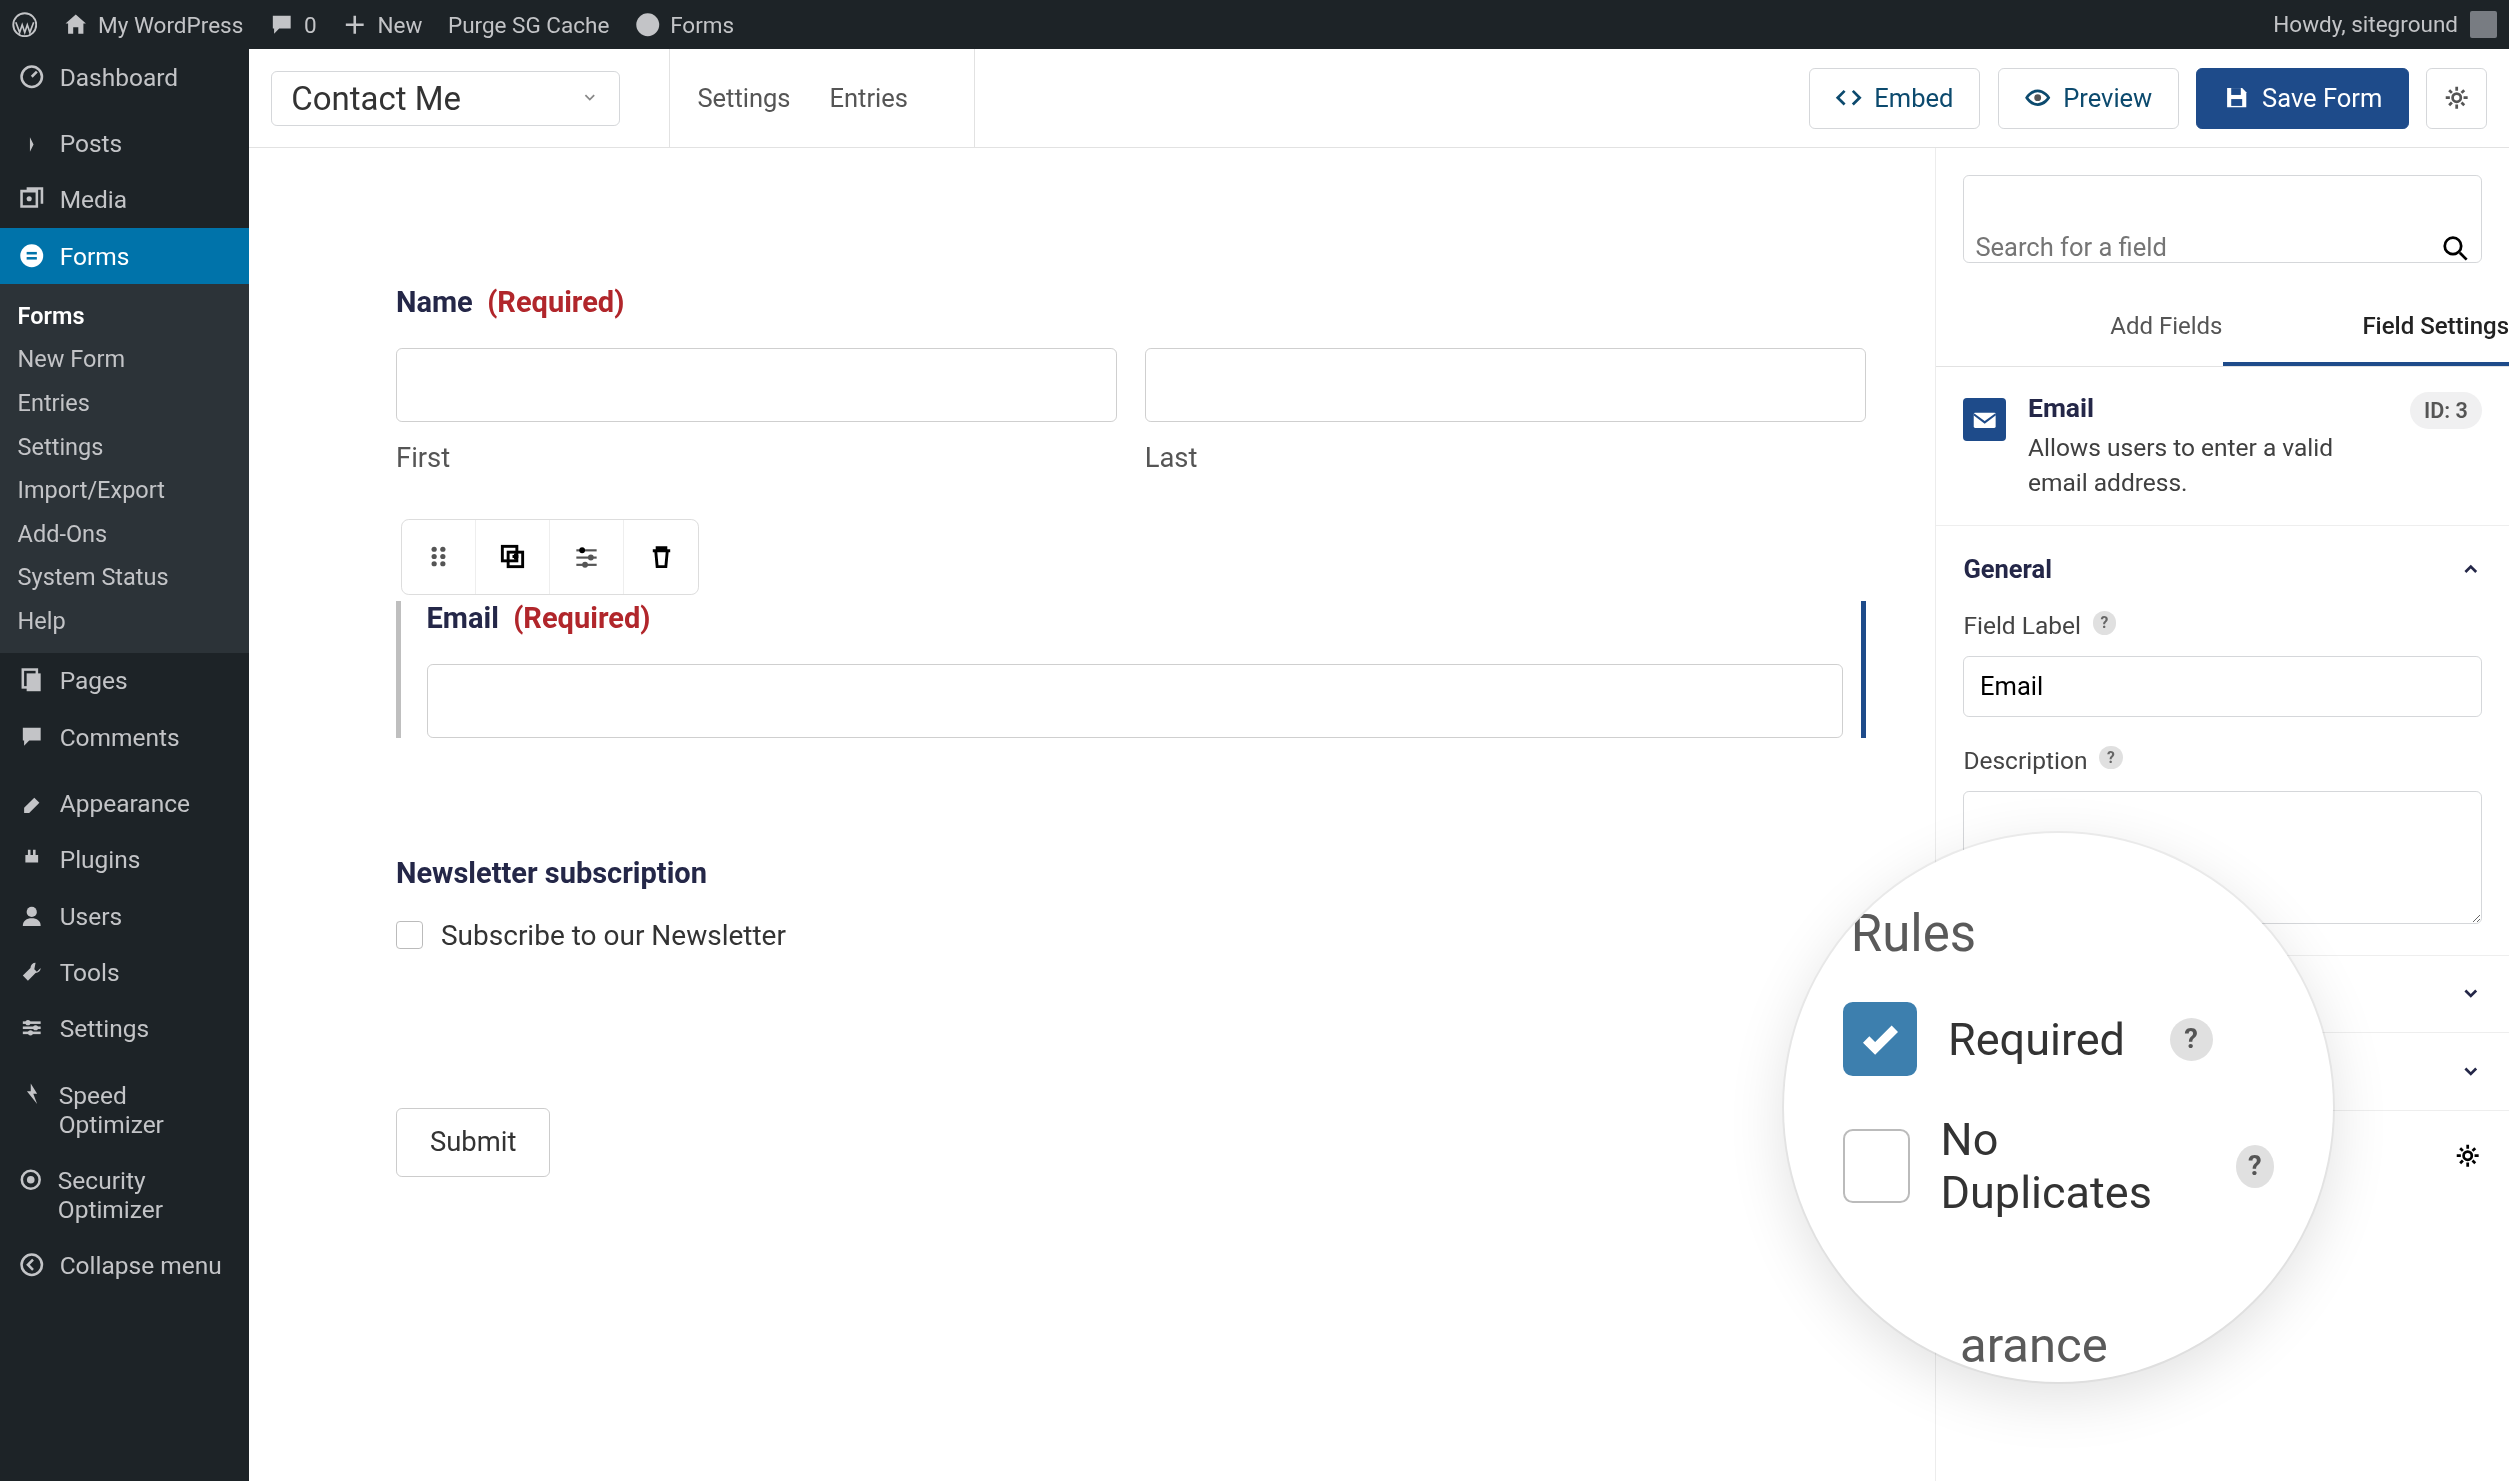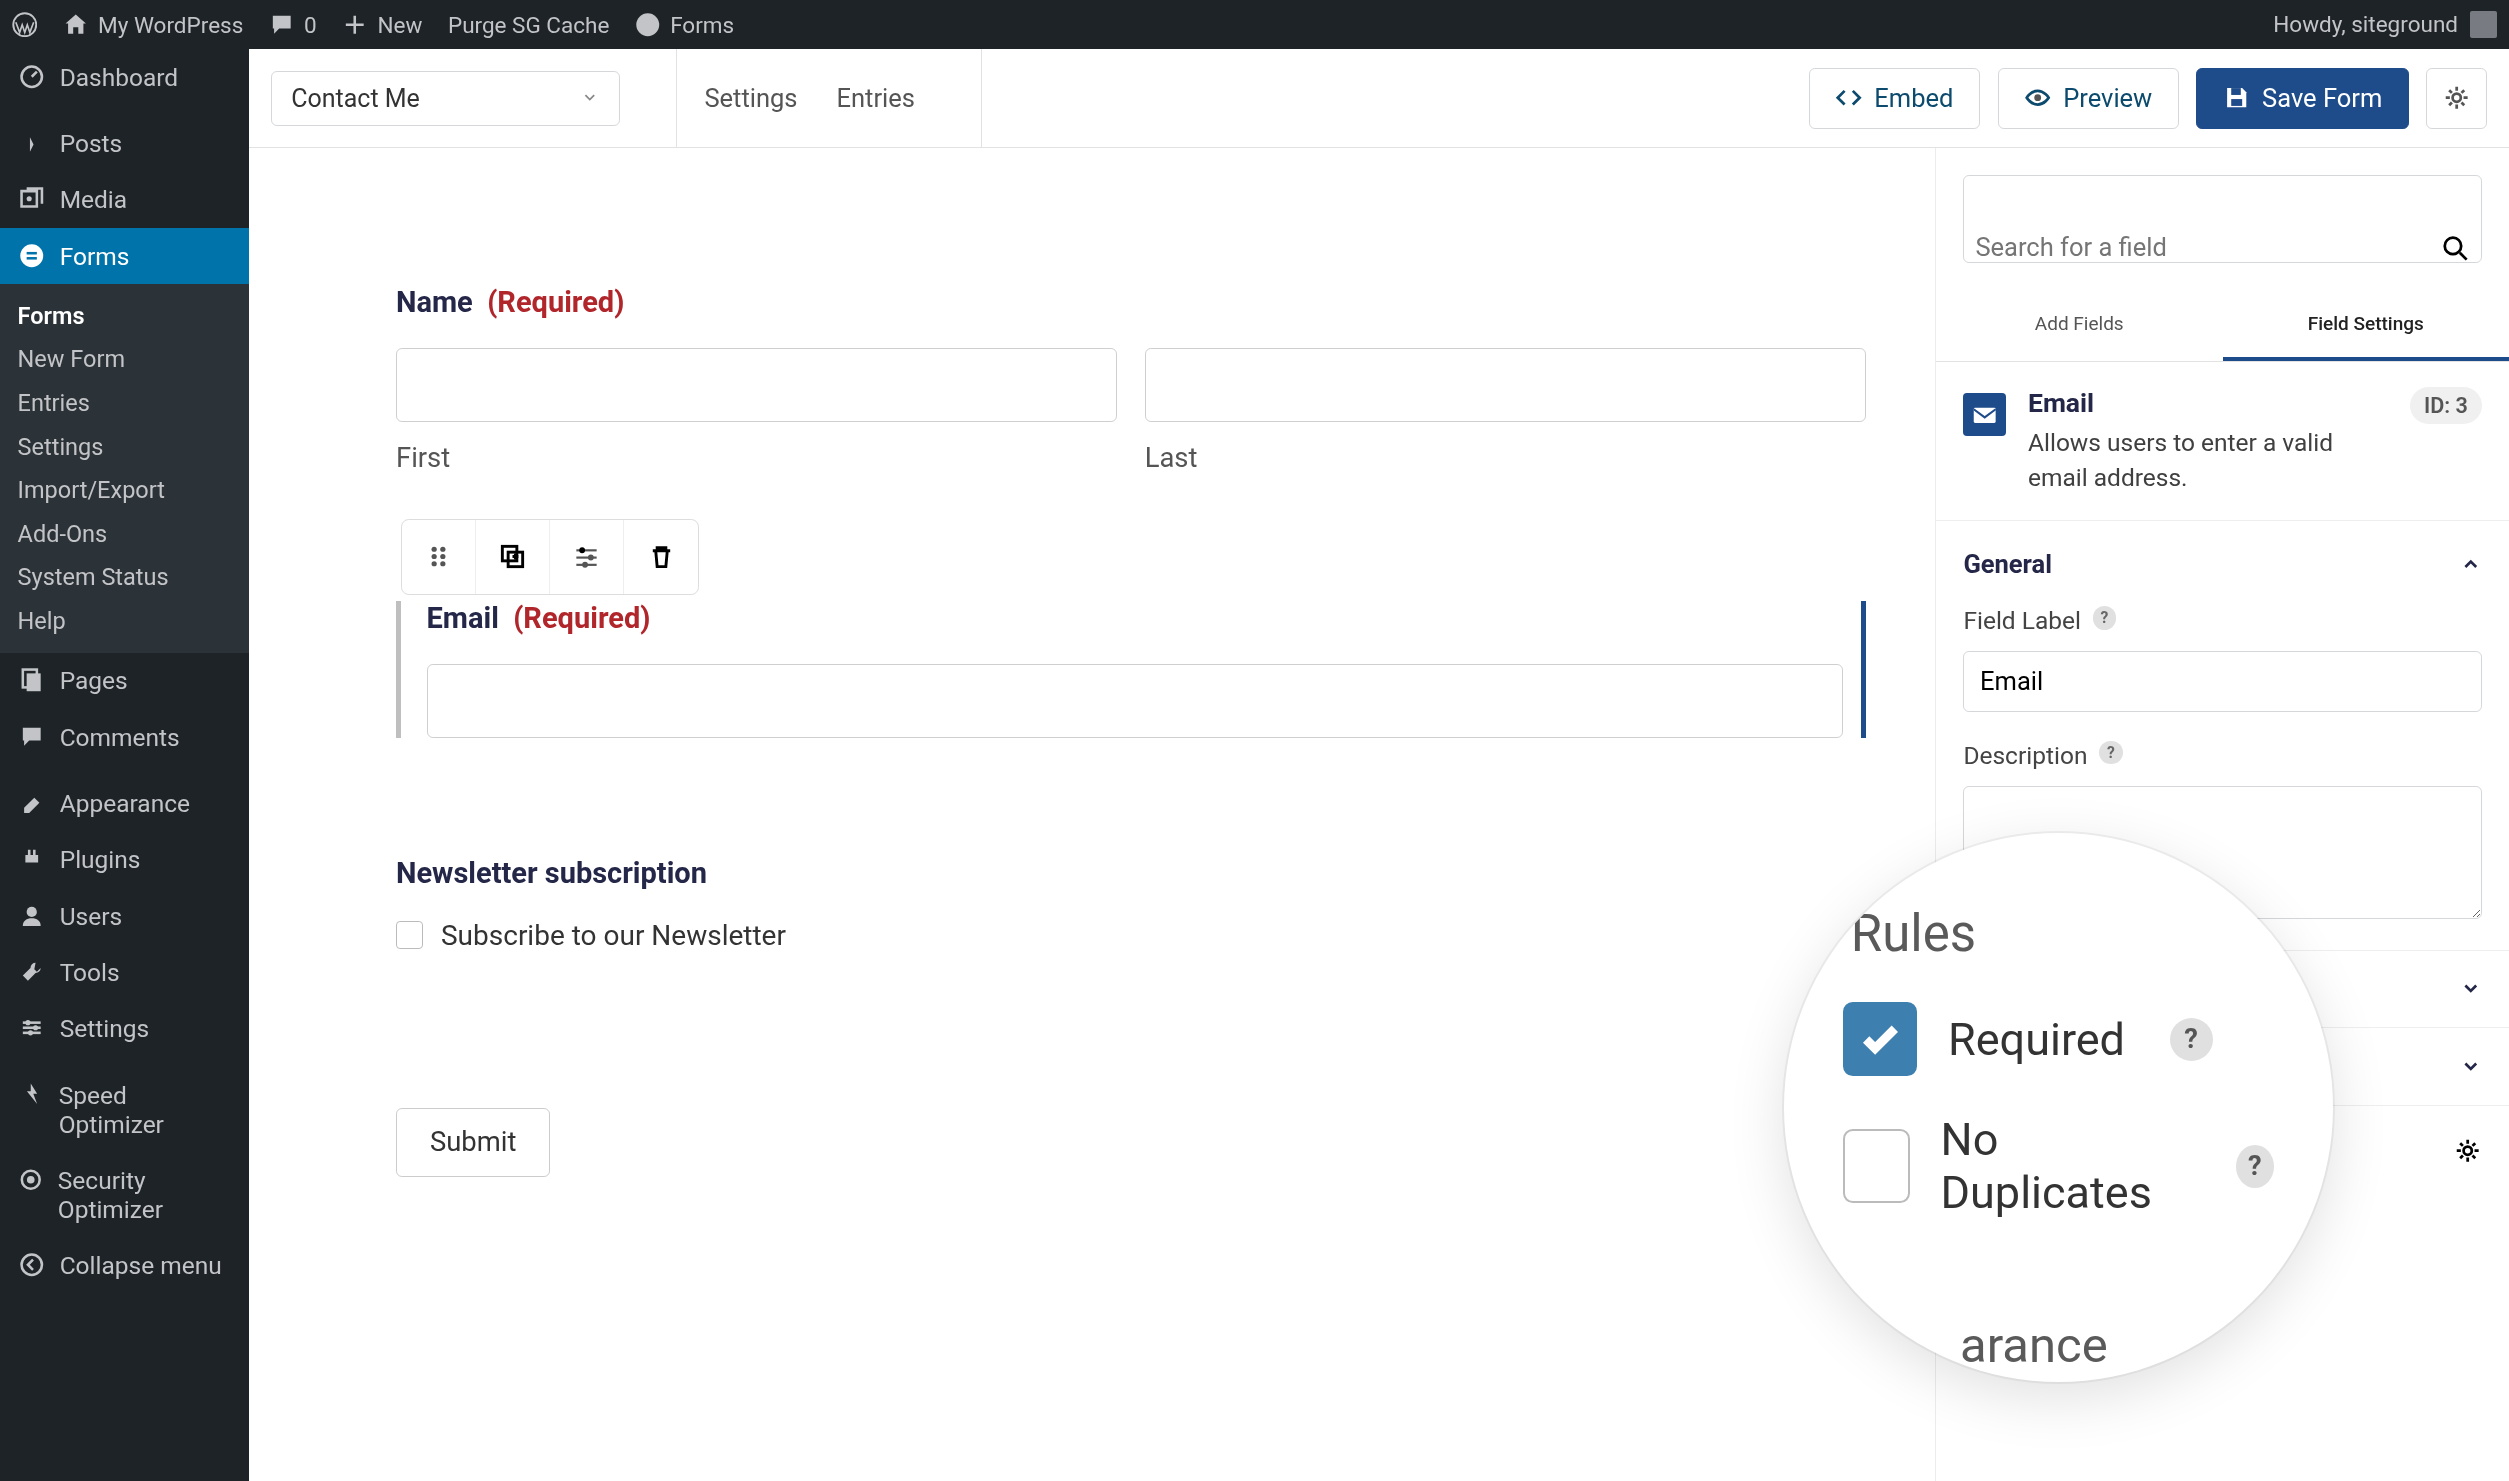--- a/index.html
+++ b/index.html
@@ -30,7 +30,7 @@
 
 
 .gf-toolbar { height: 99px; border-bottom: 1px solid #e2e2e2; display: flex; align-items: center; padding: 0 21.6px; gap: 0; }
-.form-select { width: 349px; height: 55px; border: 1px solid #d5d7da; border-radius: 5.9px; display: flex; align-items: center; justify-content: space-between; padding: 0 19.6px; font-size: 25px; color: #333; cursor: pointer; margin-right: 29px; }
+.form-select { width: 349px; height: 55px; border: 1px solid #d5d7da; border-radius: 5.9px; display: flex; align-items: center; justify-content: space-between; padding: 0 19.6px; font-size: 33px; color: #333; cursor: pointer; margin-right: 22px; }
 .toolbar-divider { width: 1px; height: 99px; background: #e2e2e2; margin: 0 27.4px; }
 .toolbar-link { font-size: 25.5px; color: #555; cursor: pointer; margin-right: 39px; }
 .toolbar-spacer { flex: 1; }

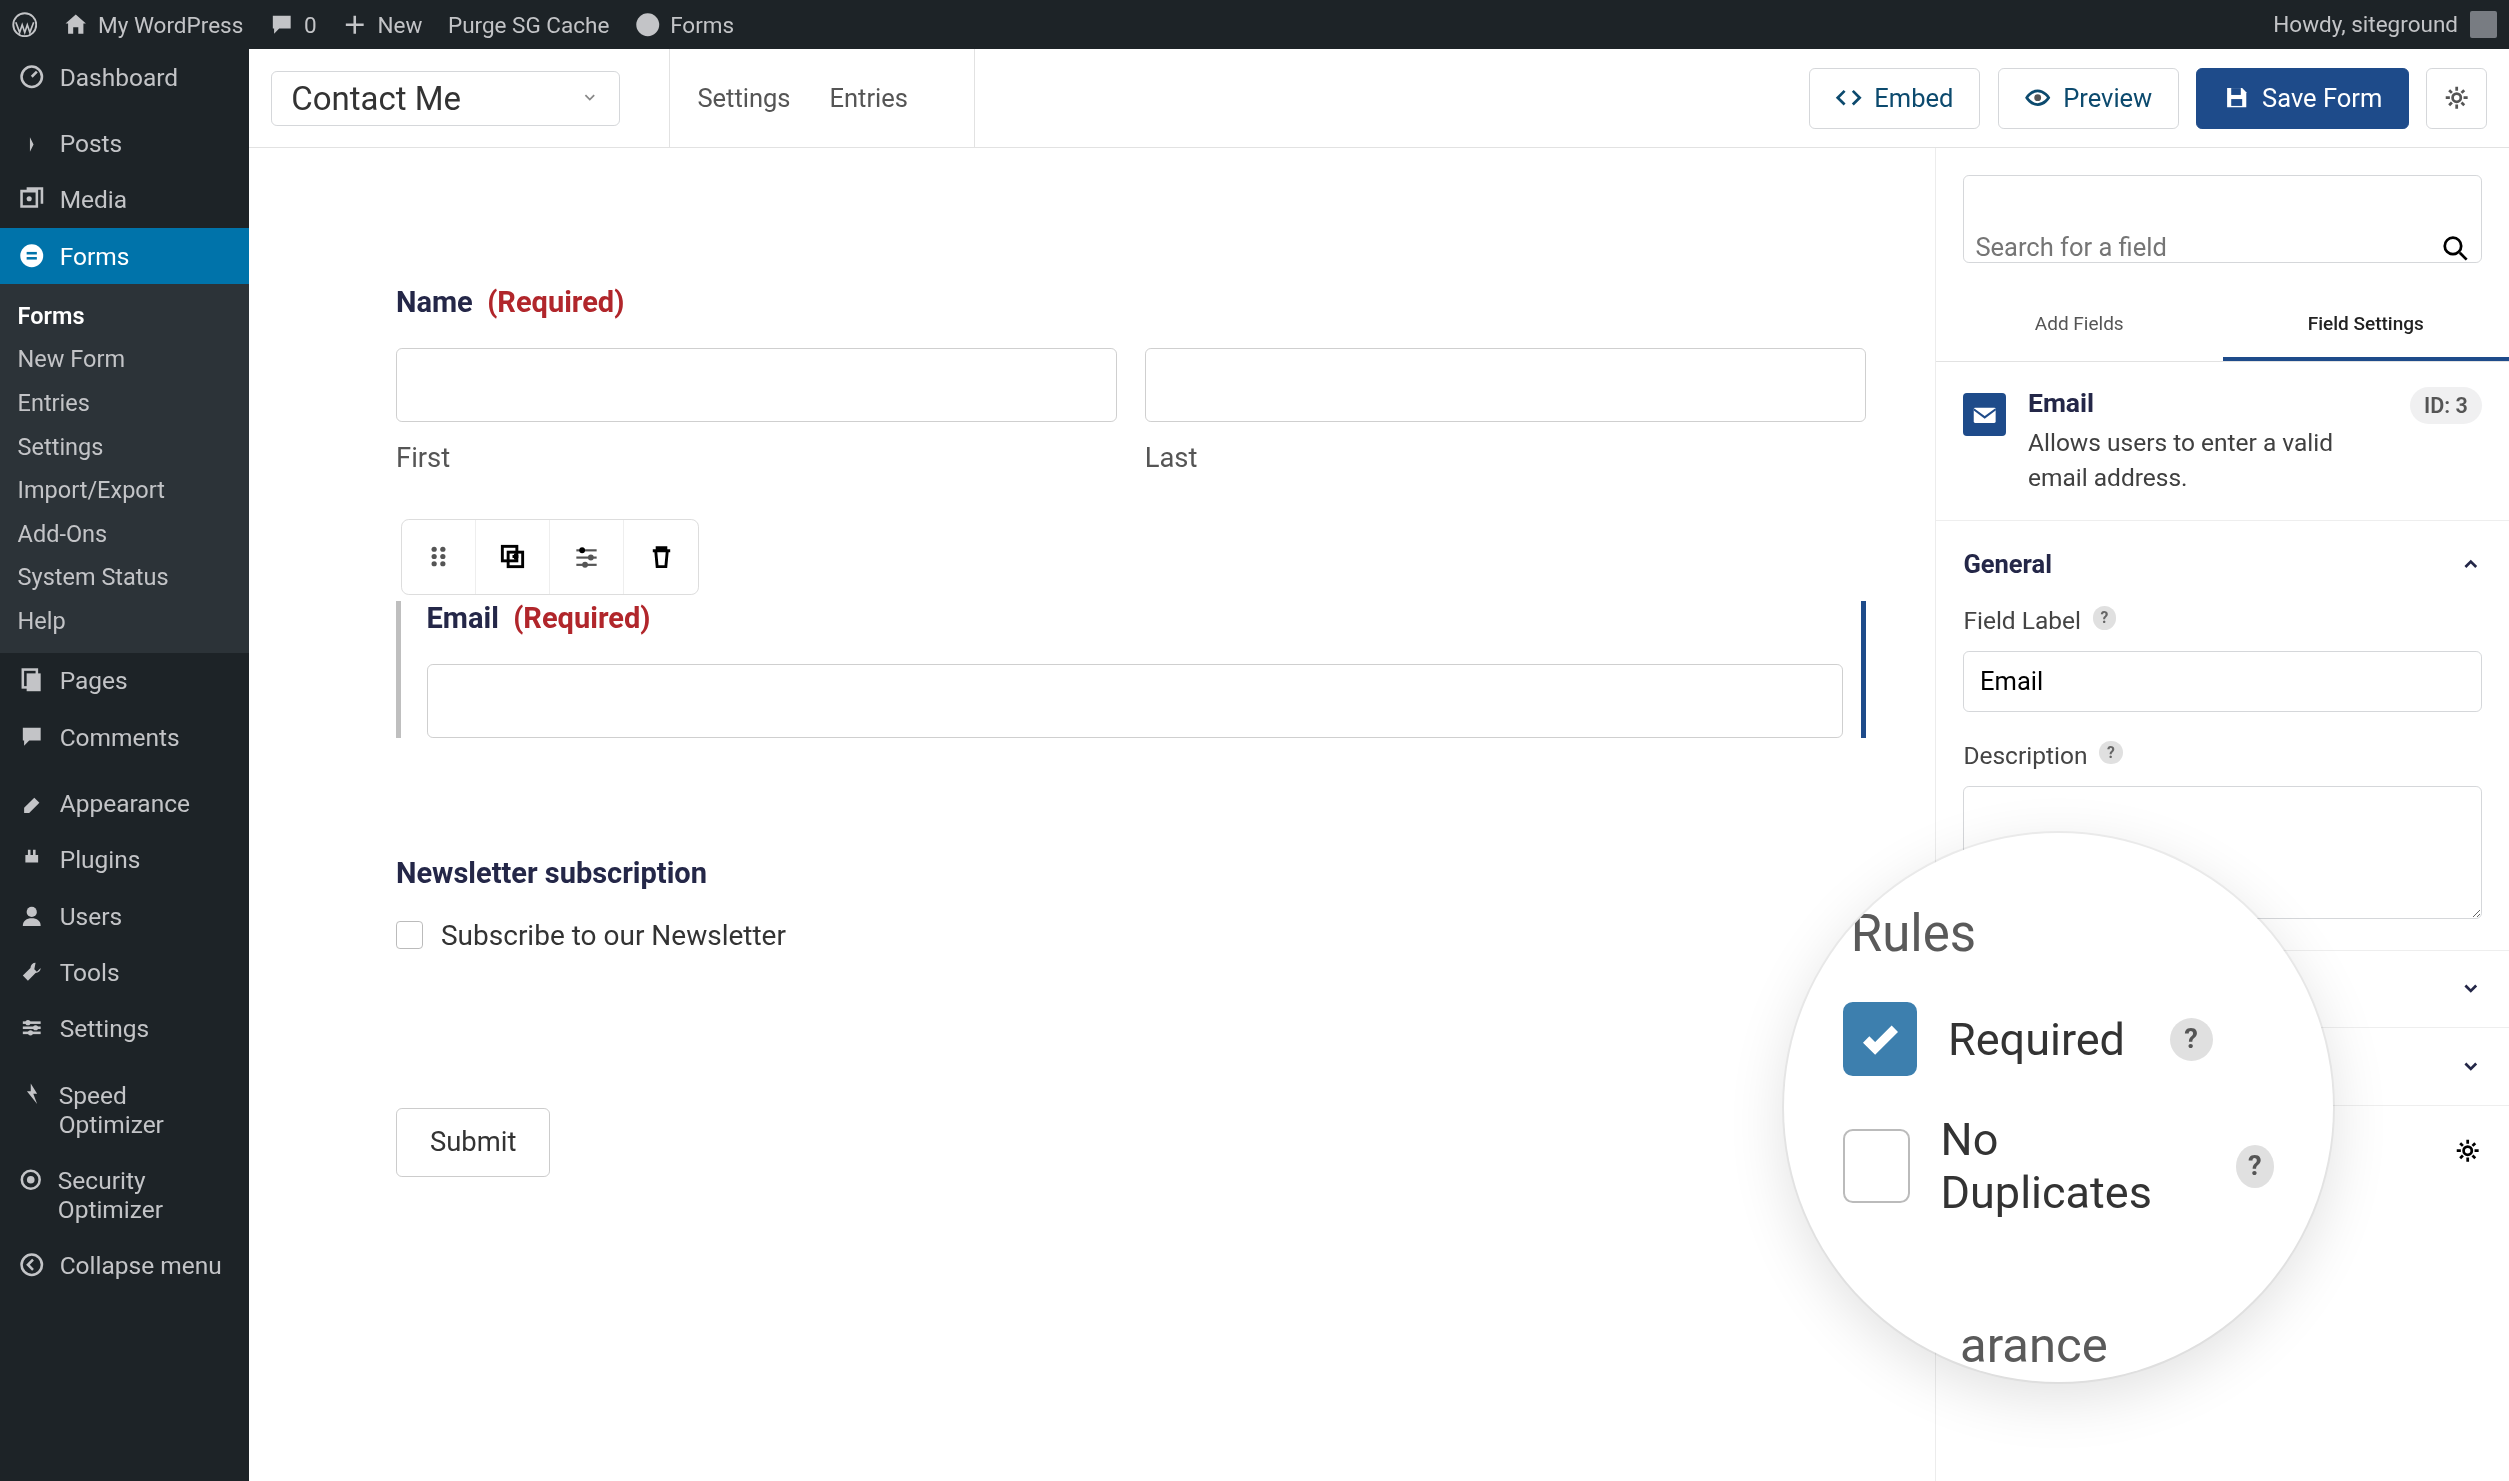--- a/index.html
+++ b/index.html
@@ -74,7 +74,7 @@
 .search-box svg { width: 27.4px; height: 27.4px; fill: #888; }
 
 .panel-tabs { display: flex; border-bottom: 1px solid #e2e2e2; }
-.panel-tab { flex: 1; text-align: center; padding: 21.6px 0; font-size: 19px; color: #555; cursor: pointer; border-bottom: 4.9px solid transparent; }
+.panel-tab { flex: 1; text-align: right; padding: 21.6px 0; font-size: 24px; color: #555; cursor: pointer; border-bottom: 4.9px solid transparent; }
 .panel-tab.active { border-bottom-color: #1e4b8a; color: #222; font-weight: 500; }
 
 .field-header { display: flex; align-items: flex-start; gap: 21.6px; padding: 25.5px 27.4px; border-bottom: 1px solid #eee; }

